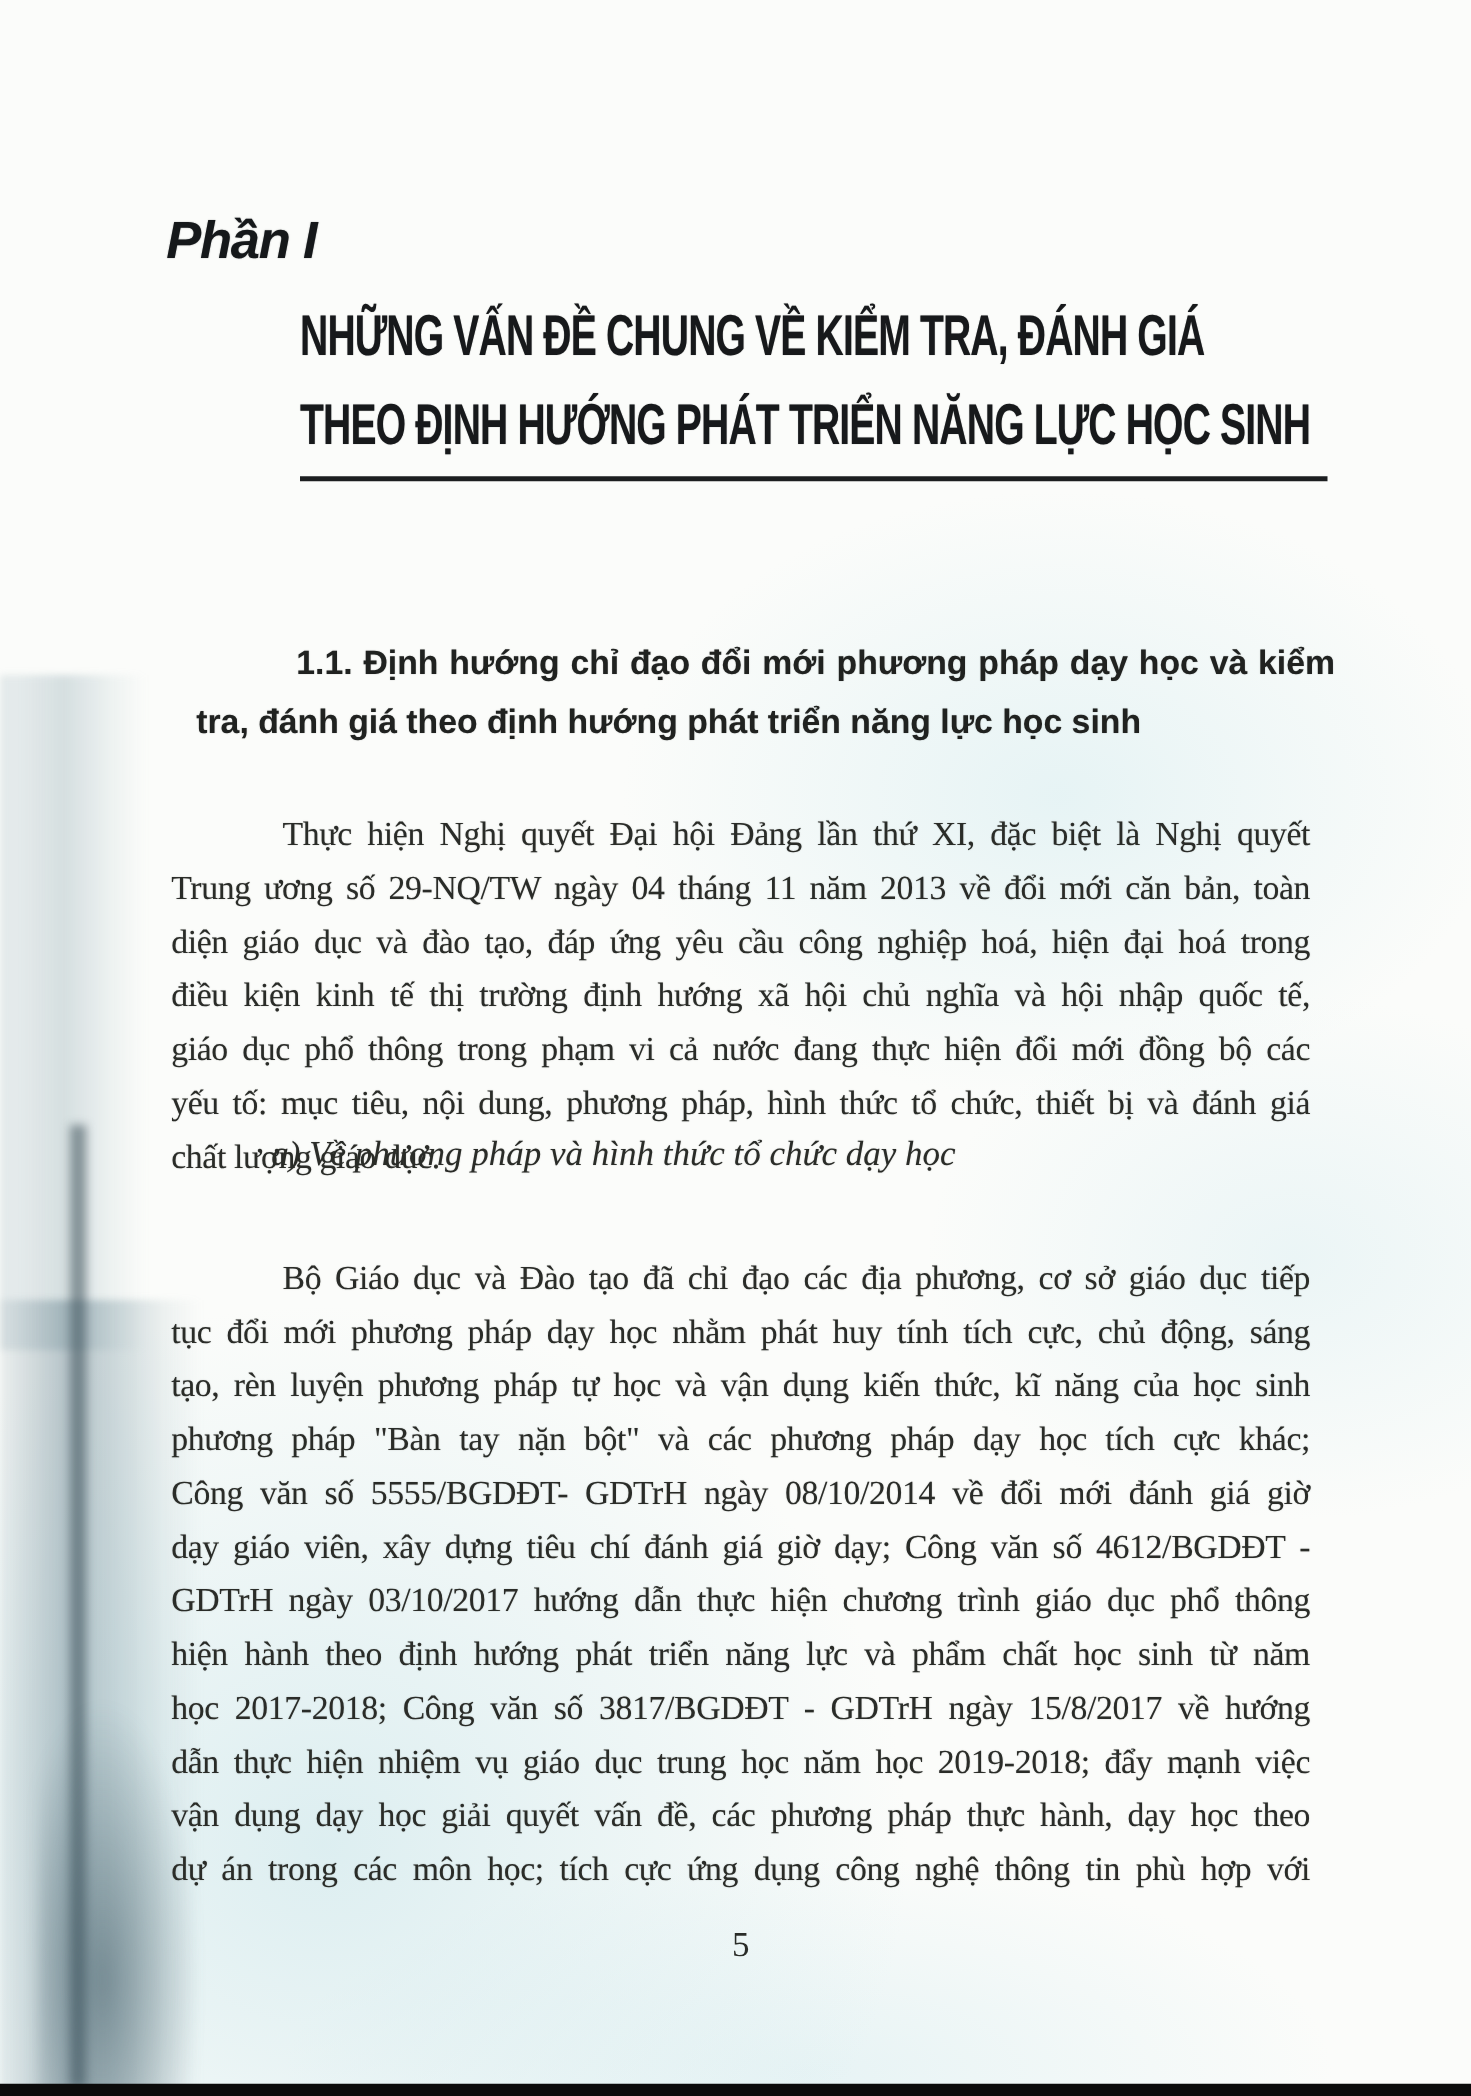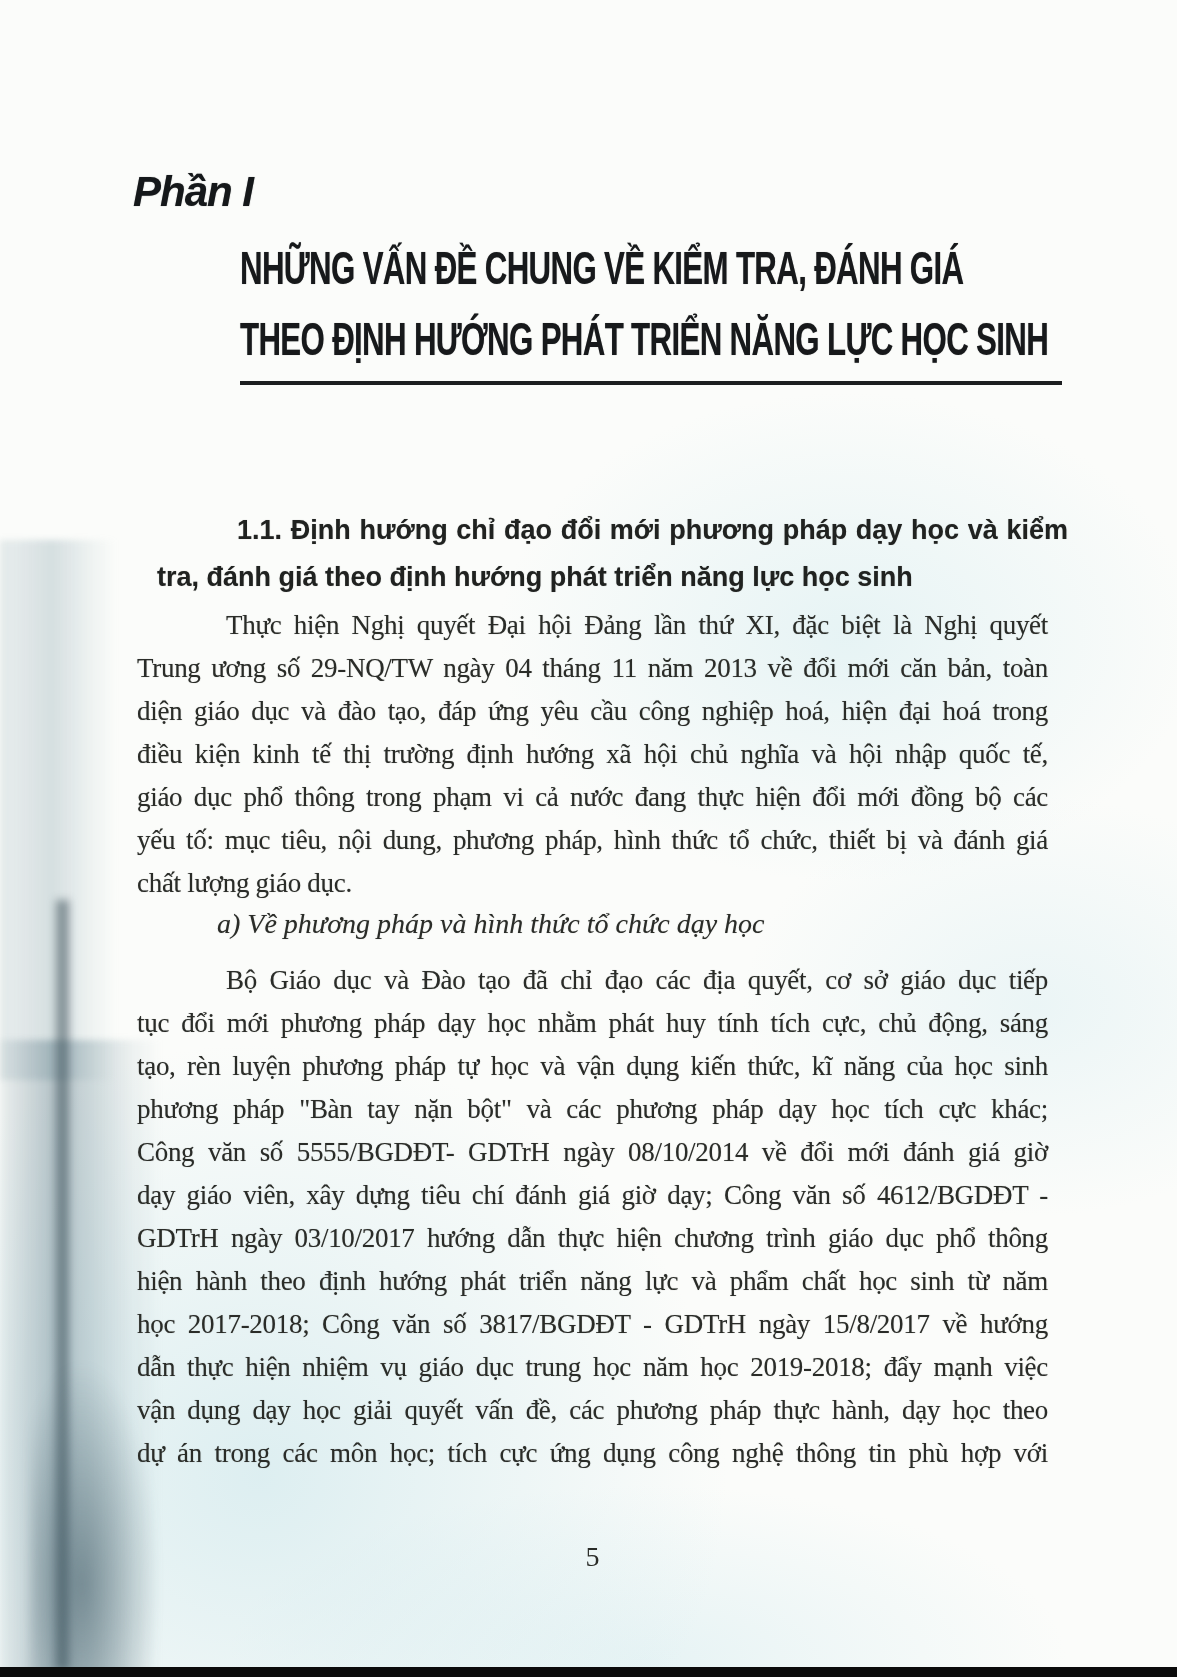--- a/index.html
+++ b/index.html
@@ -56,7 +56,7 @@
   .para{
     position:absolute;left:137px;width:911px;
     font-size:27px;line-height:43px;letter-spacing:-0.3px;
-    color:#2a2c28;text-shadow:0 0 1px rgba(42,44,40,0.35);
+    color:#2a2c28;text-shadow:0 0 1px rgba(42,44,40,0.35);margin-top:42px;
   }
   .p1{top:604px;}
   .p2{top:959px;}

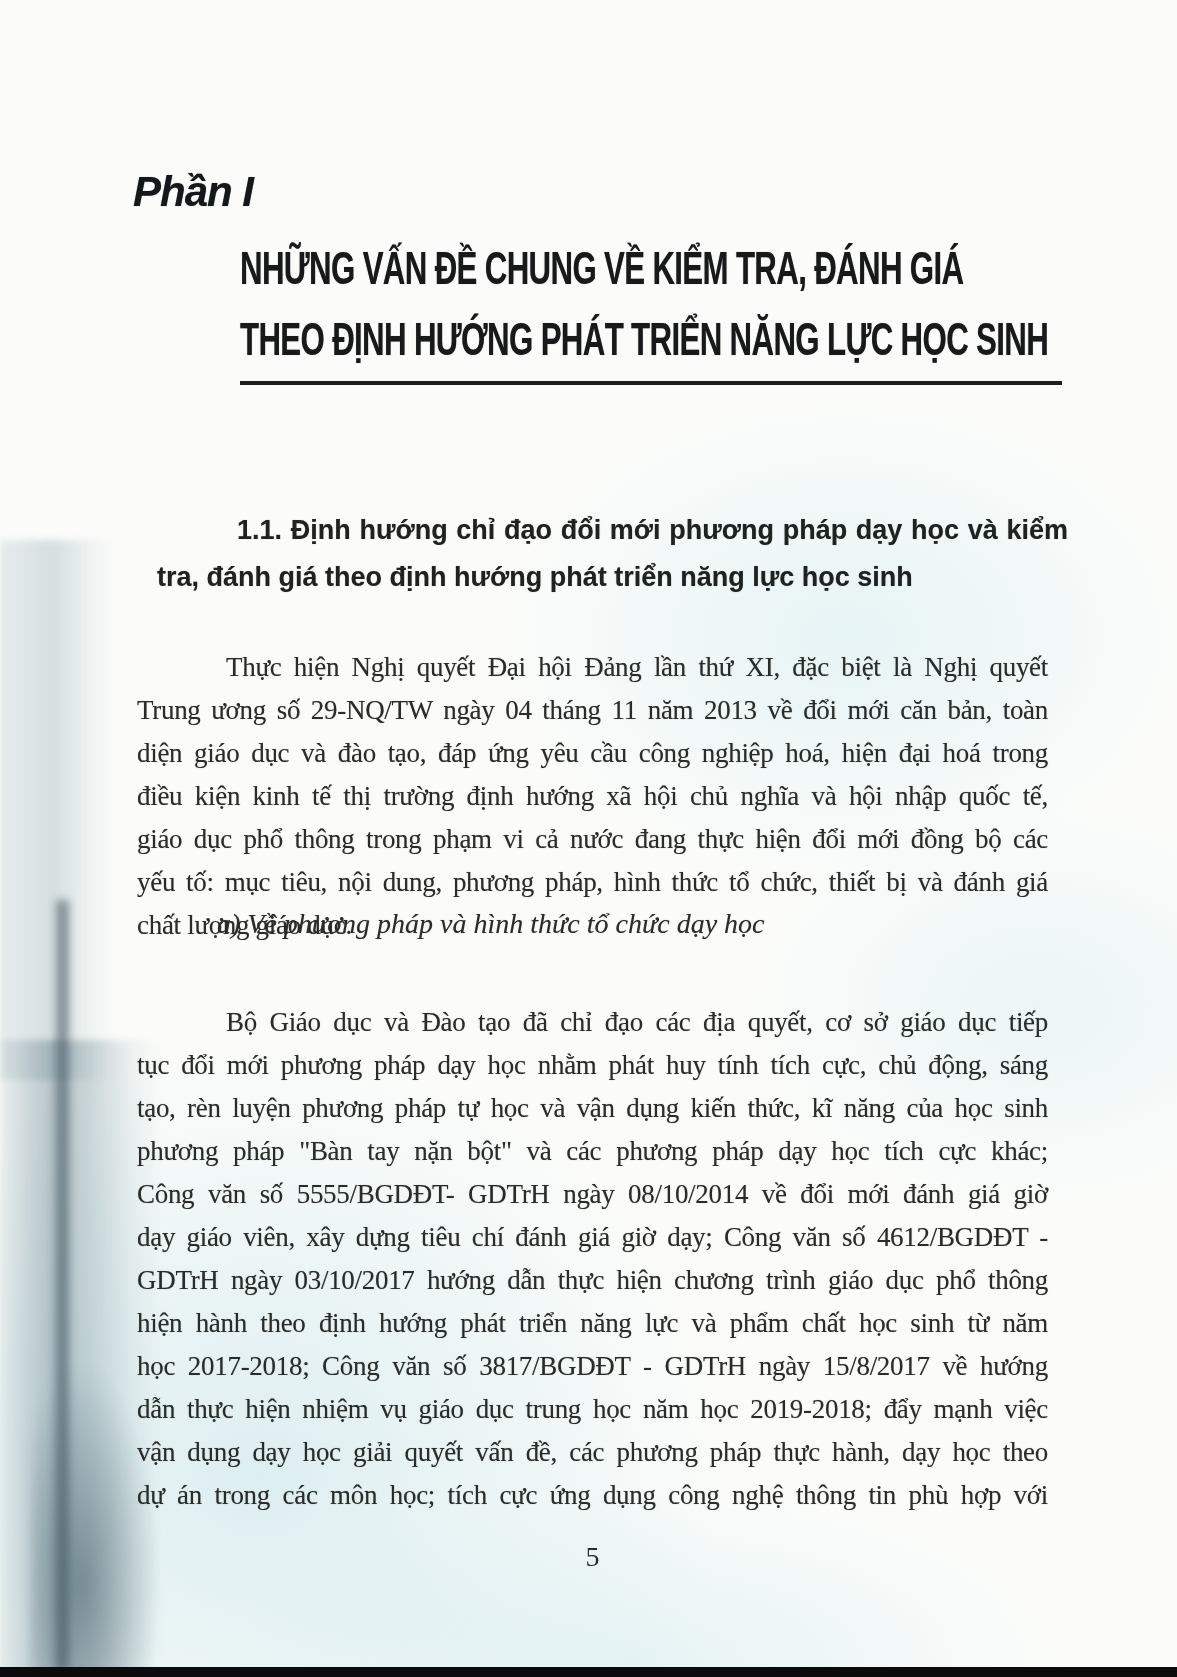--- a/index.html
+++ b/index.html
@@ -110,7 +110,7 @@
   <div class="sub">a) Về phương pháp và hình thức tổ chức dạy học</div>
 
   <div class="para p2">
-      <div class="line indent">Bộ Giáo dục và Đào tạo đã chỉ đạo các địa quyết, cơ sở giáo dục tiếp</div>
+      <div class="line indent">Bộ Giáo dục và Đào tạo đã chỉ đạo các địa phương, cơ sở giáo dục tiếp</div>
       <div class="line">tục đổi mới phương pháp dạy học nhằm phát huy tính tích cực, chủ động, sáng</div>
       <div class="line">tạo, rèn luyện phương pháp tự học và vận dụng kiến thức, kĩ năng của học sinh</div>
       <div class="line">phương pháp "Bàn tay nặn bột" và các phương pháp dạy học tích cực khác;</div>

